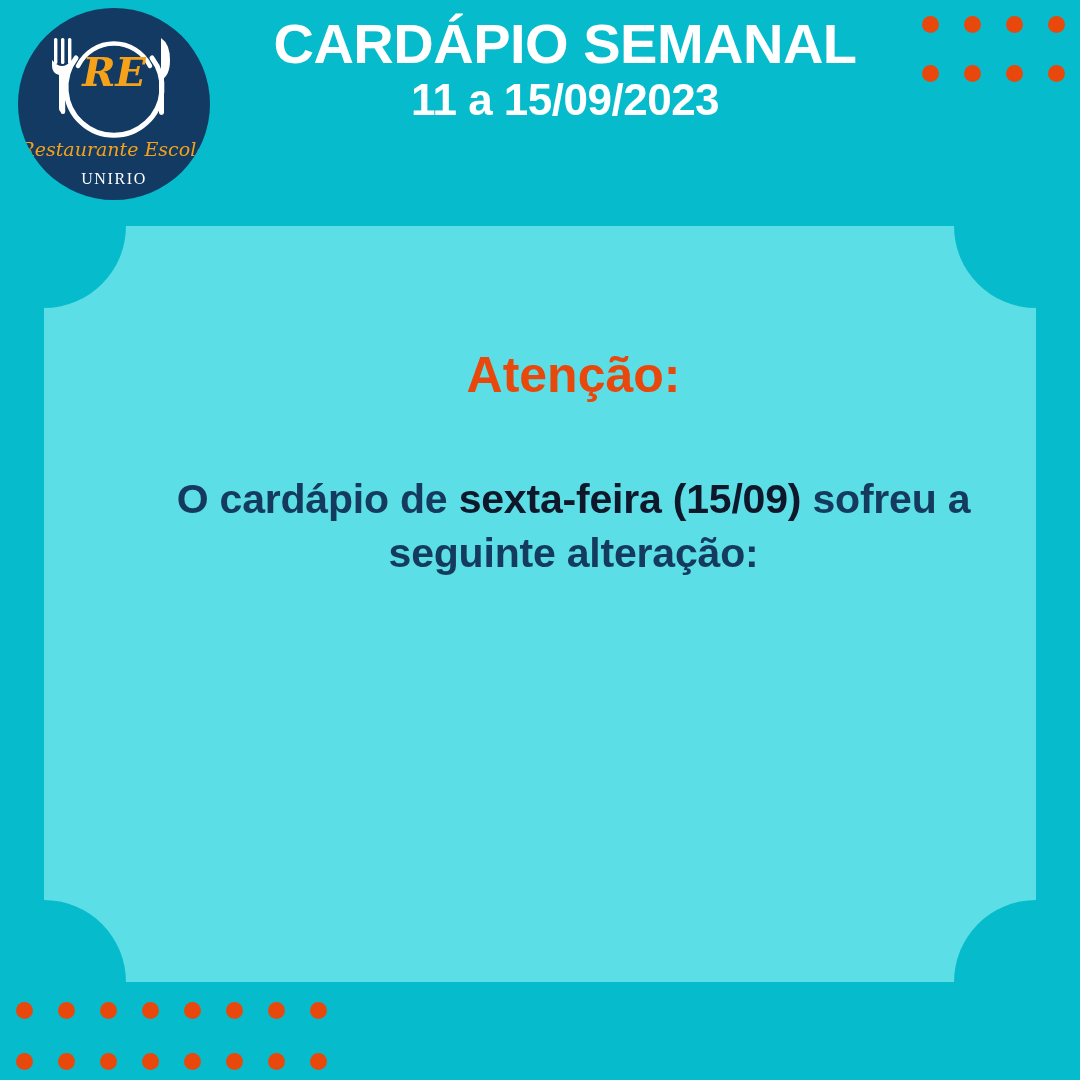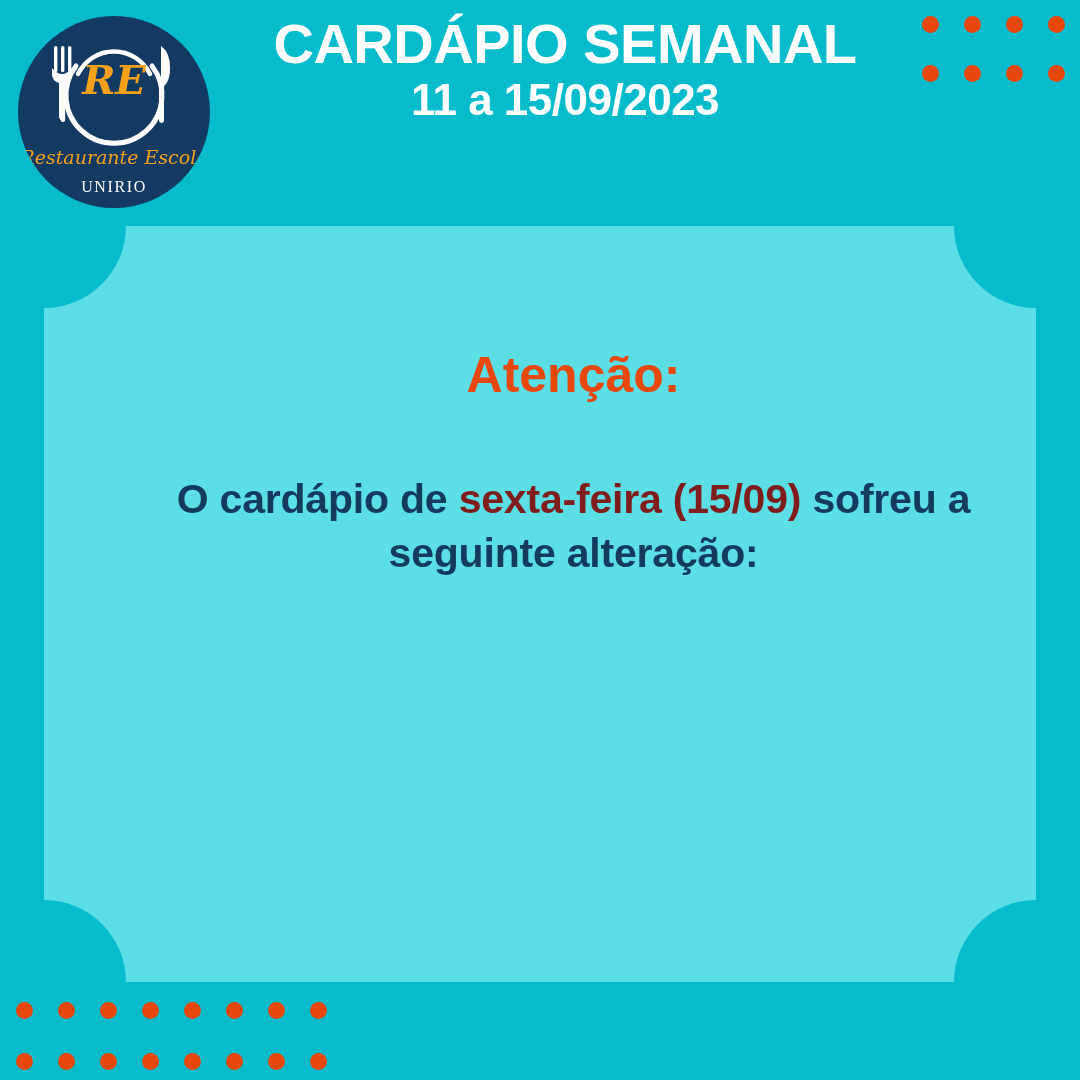--- a/index.html
+++ b/index.html
@@ -25,7 +25,7 @@
   #logo {
     position: absolute;
     left: 18px;
-    top: 16px;
+    top: 8px;
     width: 192px;
     height: 192px;
     border-radius: 50%;

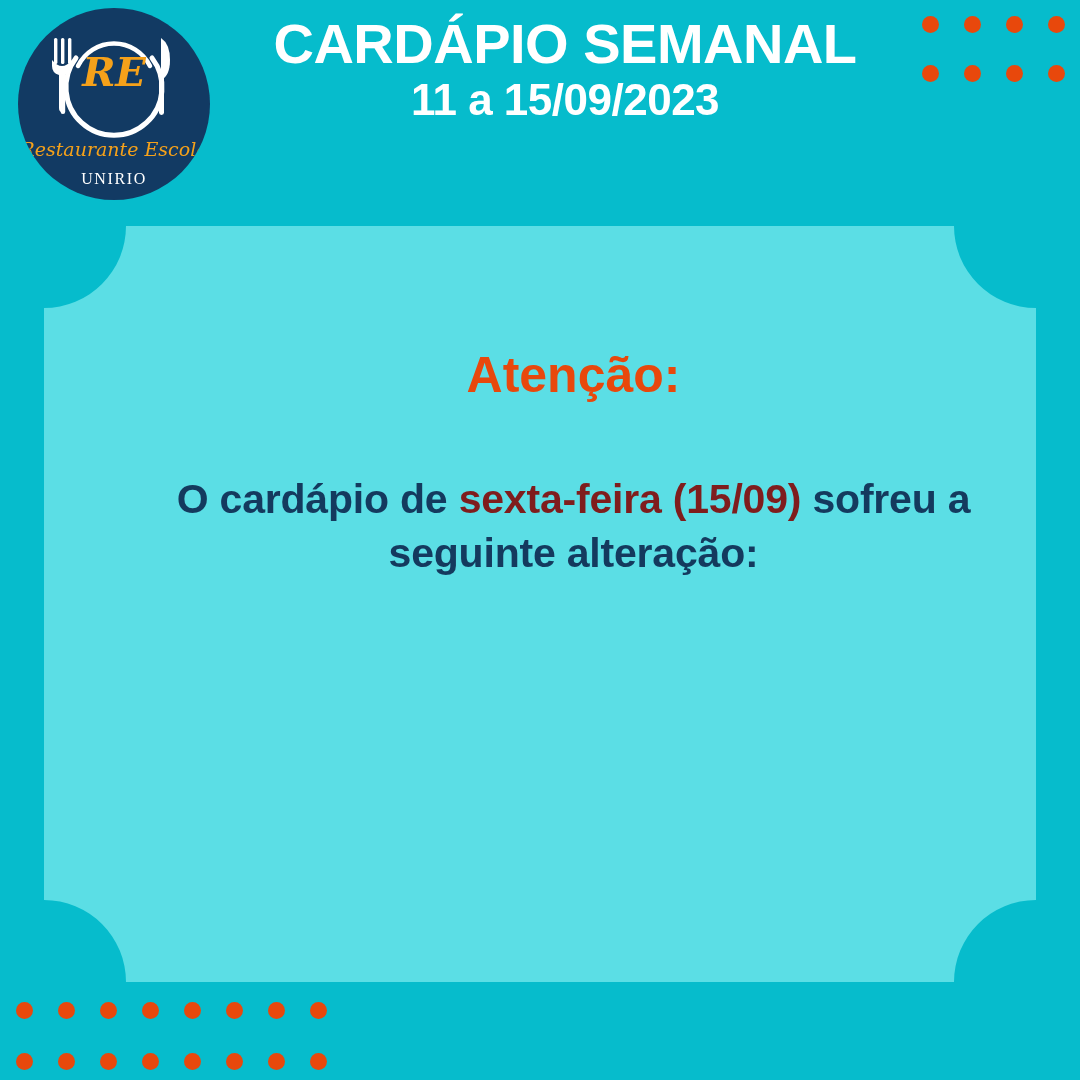--- a/index.html
+++ b/index.html
@@ -107,7 +107,7 @@
   }
   #para-1 { margin: 72px auto 0; width: 880px; }
   #para-2 { margin: 78px auto 0; width: 880px; }
-  .hl { color: #7f1d1d; }
+  .hl { color: #0f172a; }
 </style>
 </head>
 <body>

